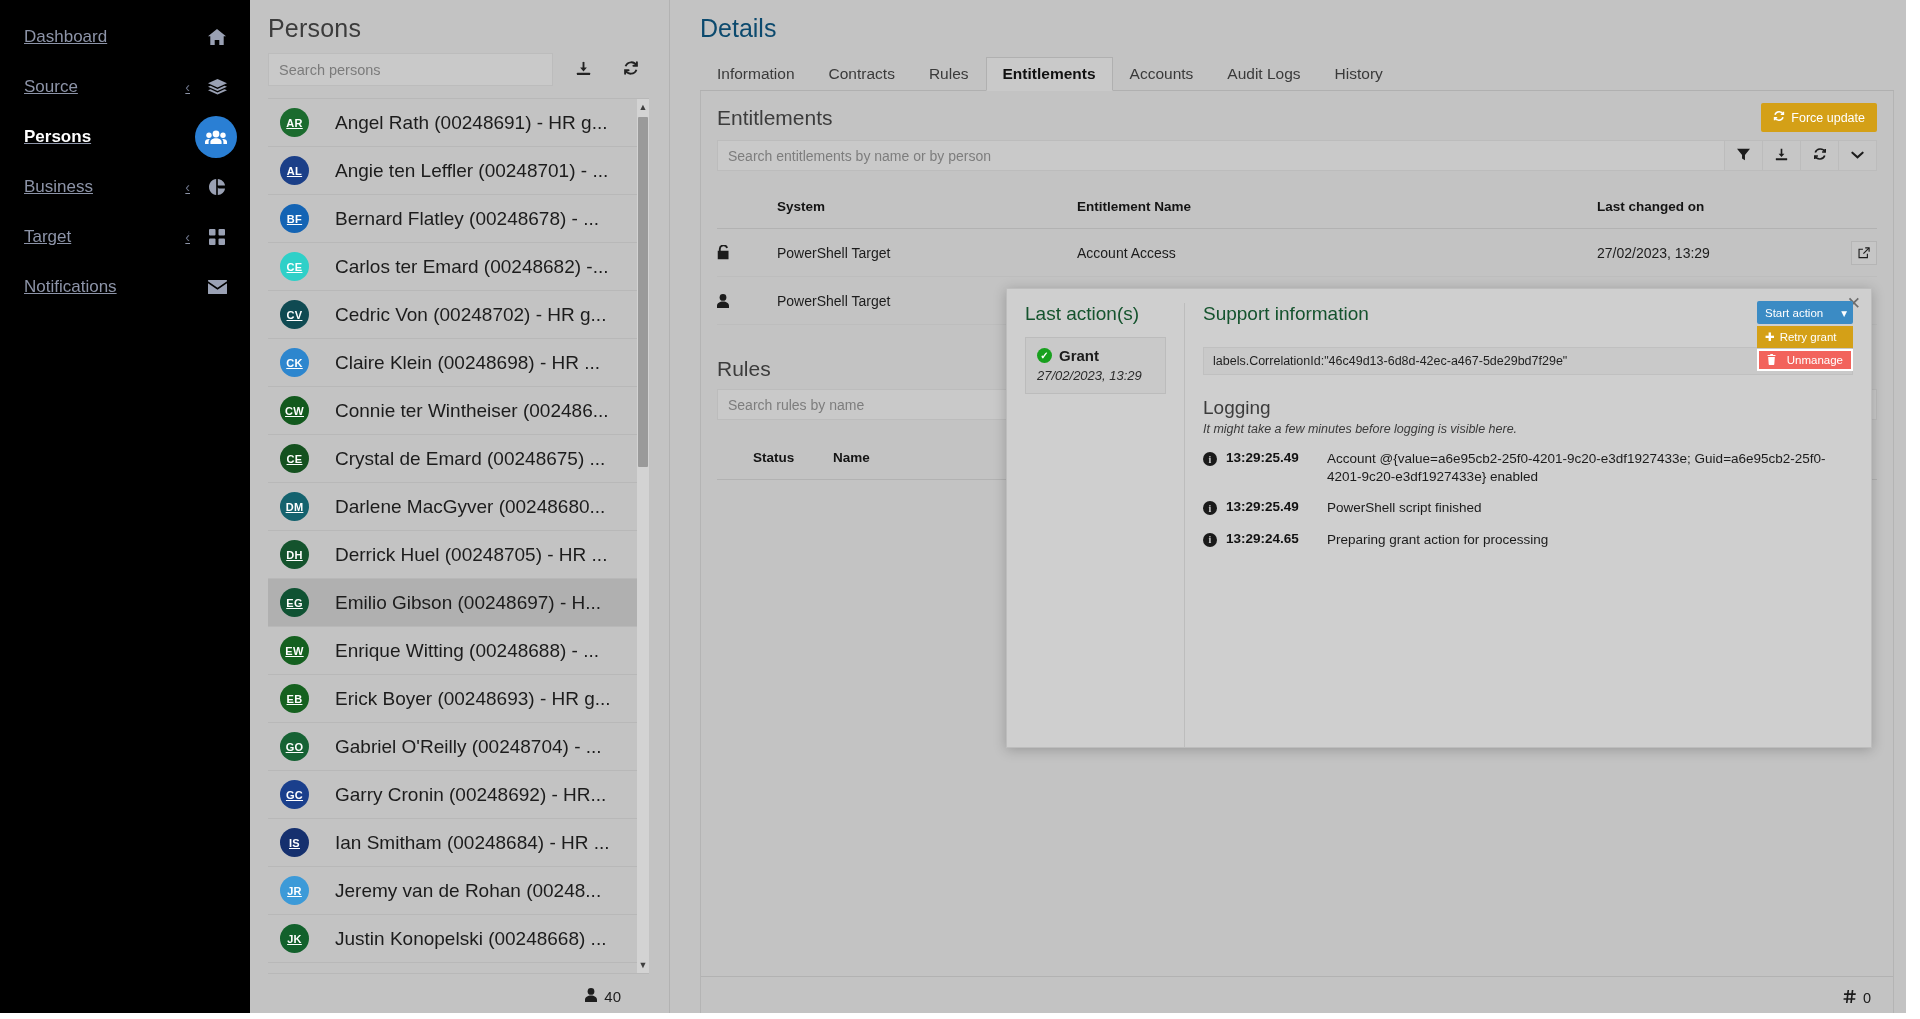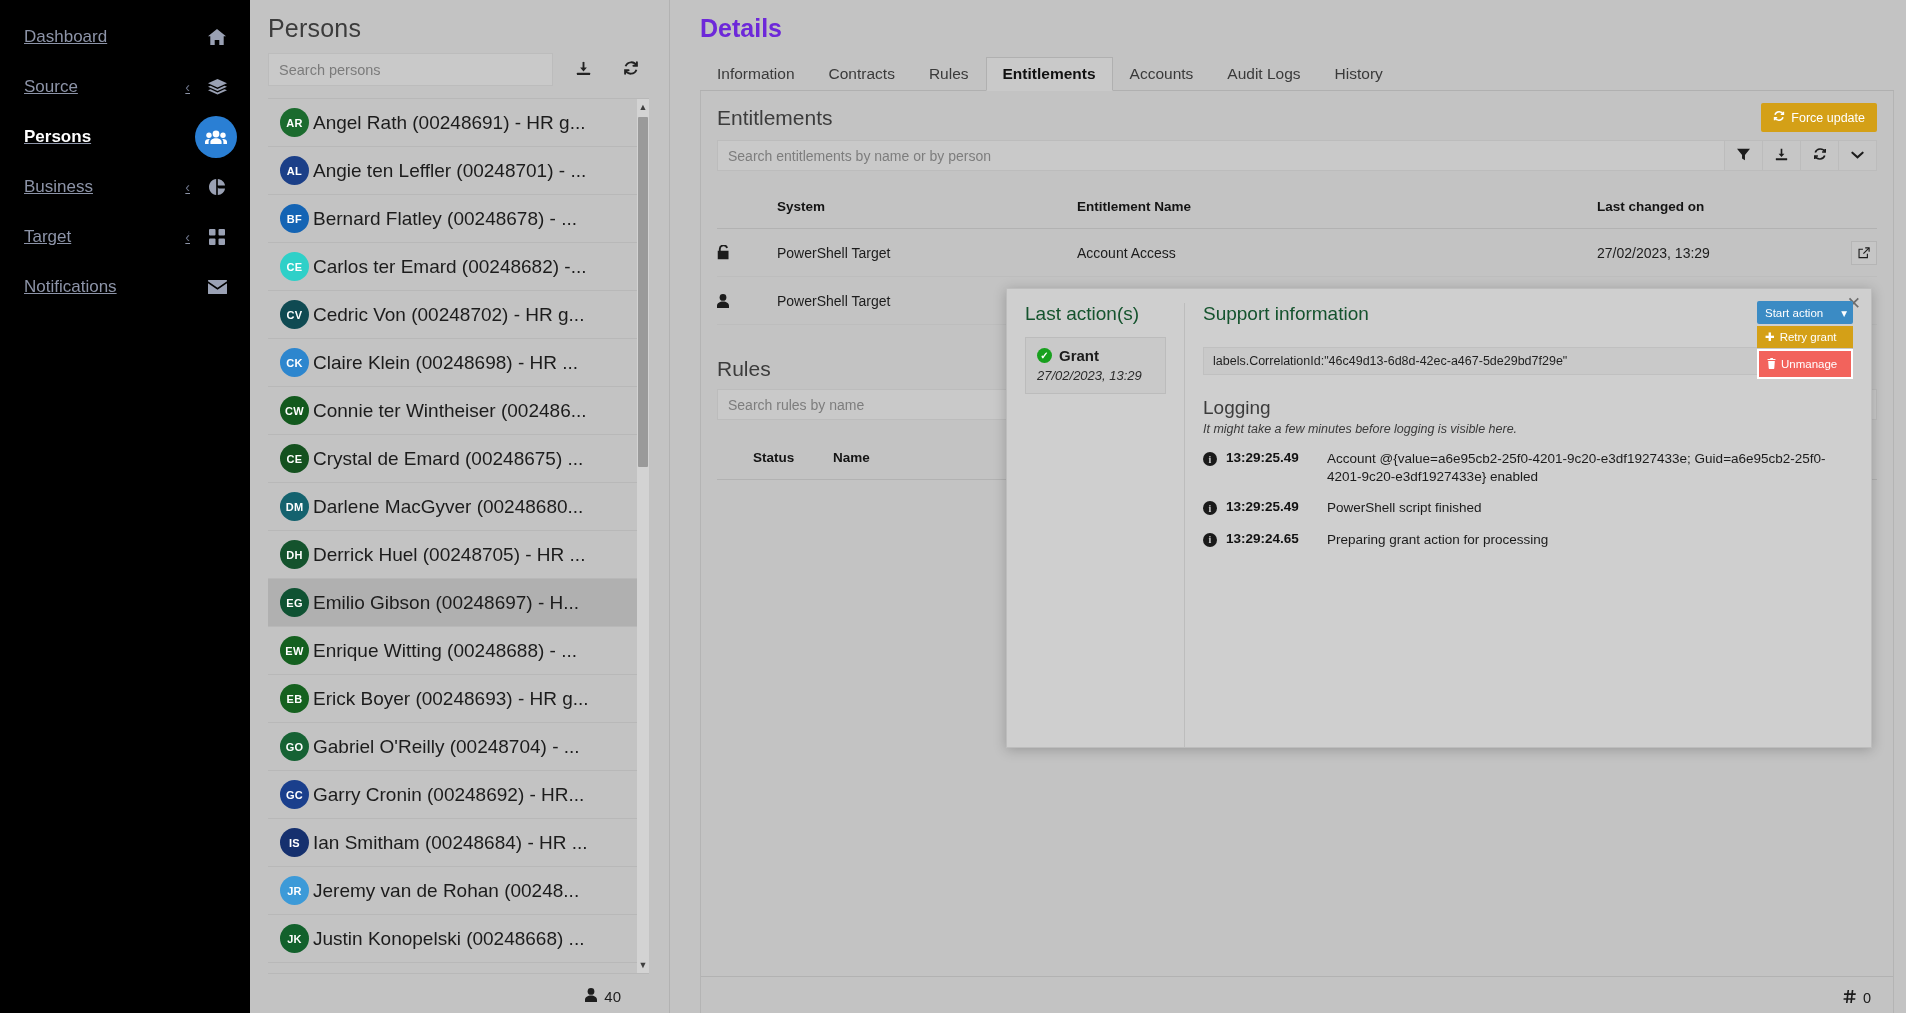--- a/index.html
+++ b/index.html
@@ -98,7 +98,7 @@
   
   .details-panel { flex: 1; height: 1019px; position: relative; display: flex; flex-direction: column; }
   .details-title {
-    font-size: 25px; color: #6d28d9; padding: 14px 0 12px 30px; font-weight: 700;
+    font-size: 25px; color: #0c4a6e; padding: 14px 0 12px 30px; font-weight: 400;
   }
   .tabs { display: flex; align-items: flex-end; padding-left: 30px; height: 36px; position: relative; }
   .tabs::after {

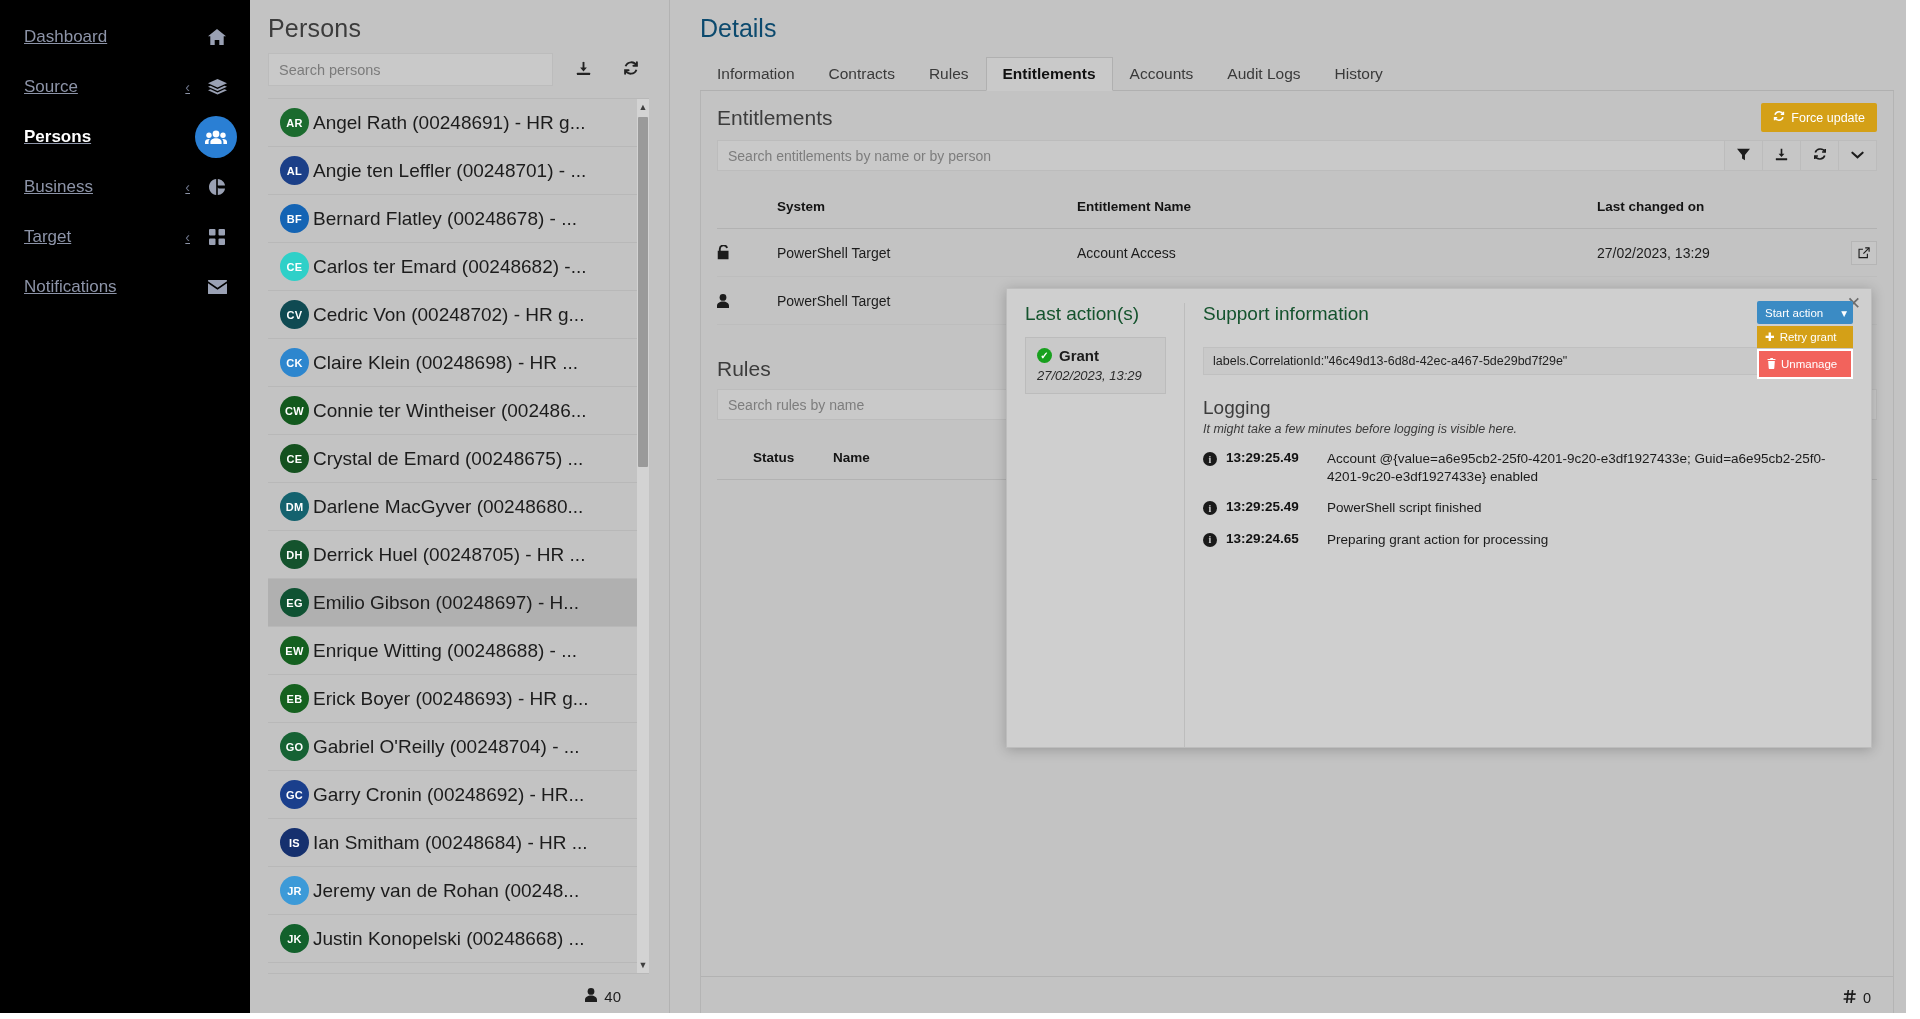--- a/index.html
+++ b/index.html
@@ -71,7 +71,7 @@
     width: 29px; height: 29px; border-radius: 50%;
     display: flex; align-items: center; justify-content: center;
     color: #fff; font-size: 11px; font-weight: 600; letter-spacing: .3px;
-    flex: 0 0 29px; margin-right: 4px;
+    flex: 0 0 29px; margin-right: 26px; text-decoration: underline;
   }
   .person-name { font-size: 19px; color: #1c1c1c; white-space: nowrap; overflow: hidden; }
   .list-scrollbar {

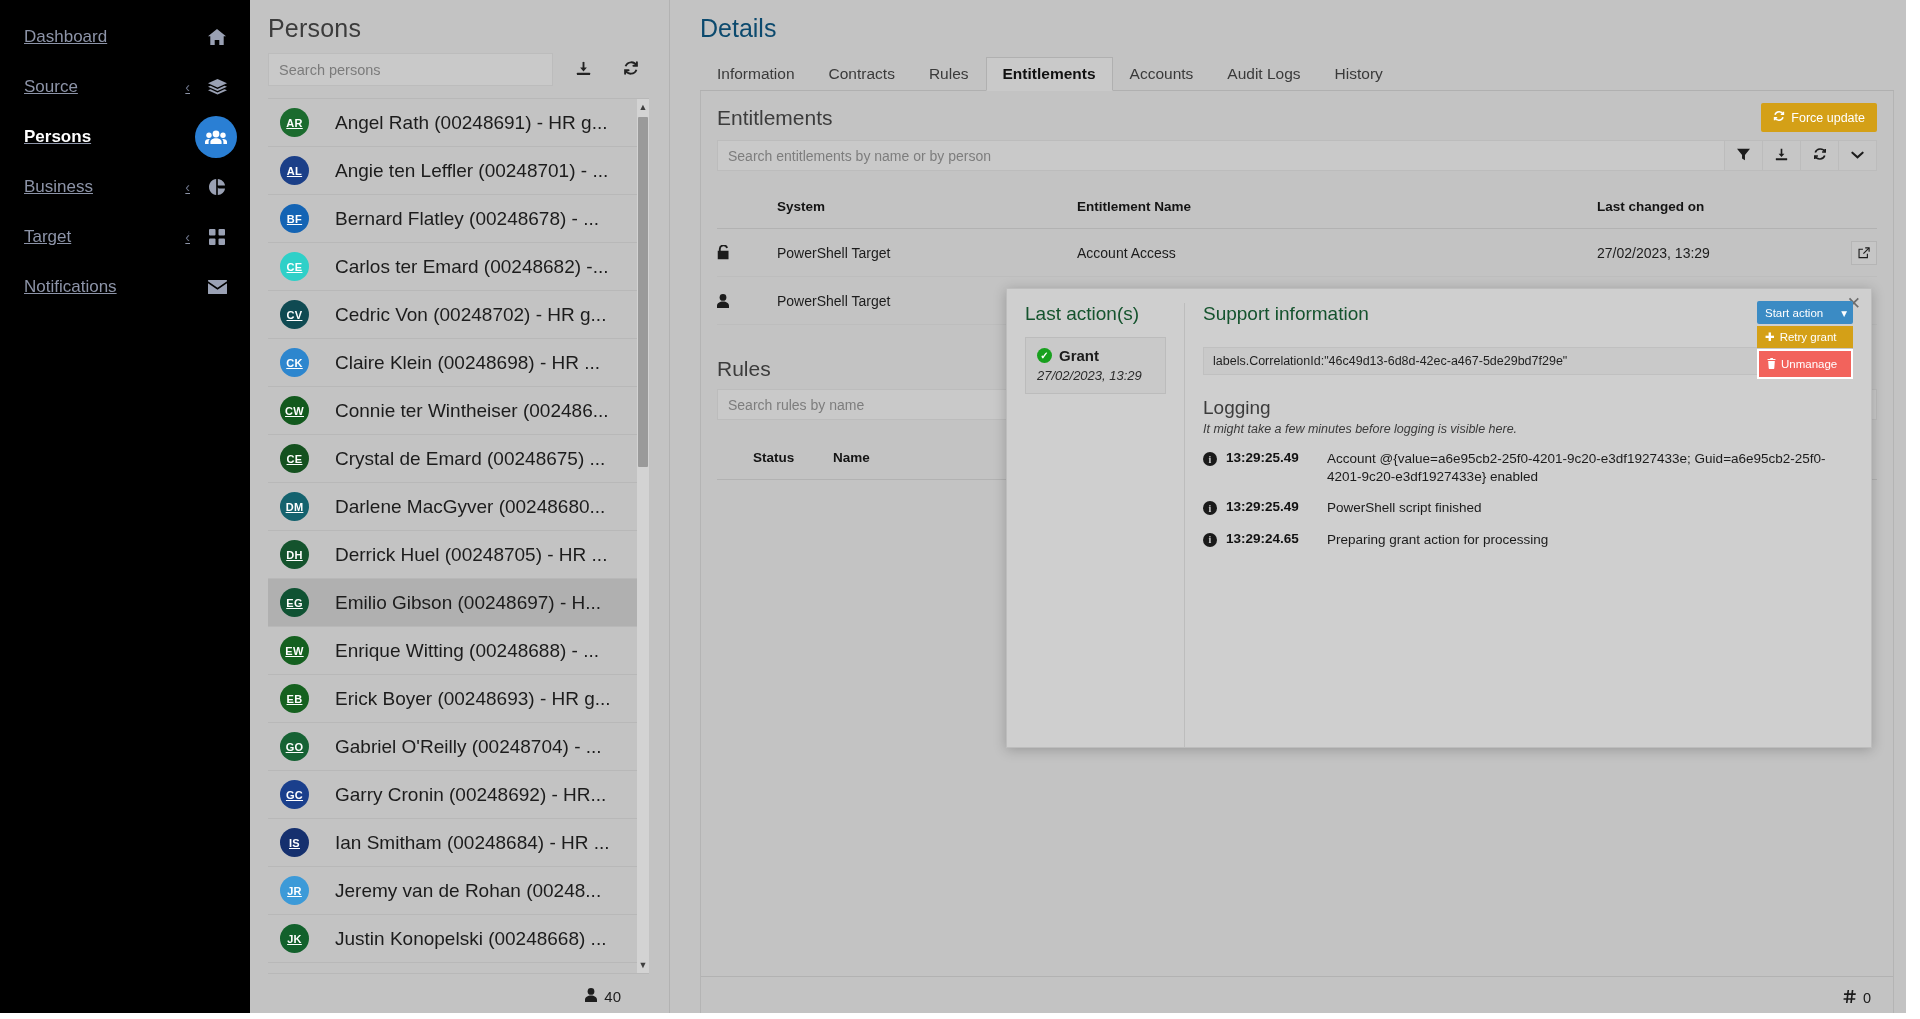--- a/index.html
+++ b/index.html
@@ -233,9 +233,9 @@
     margin-top: 2px;
   }
   .btn-unmanage {
-    background: #f2635c; color: #fff; font-size: 11.5px; height: 30px;
+    background: #f2635c; color: #fff; font-size: 11.5px; height: 22px;
     display: flex; align-items: center; gap: 5px; padding: 0 8px; cursor: pointer;
-    border: 2px solid #ffffff; margin-top: 1px;
+    border: 2px solid #ffffff; margin-top: 1px; justify-content: space-between;
   }
   .right-edge {
     position: absolute; right: 0; top: 0; width: 14px; height: 1019px;

